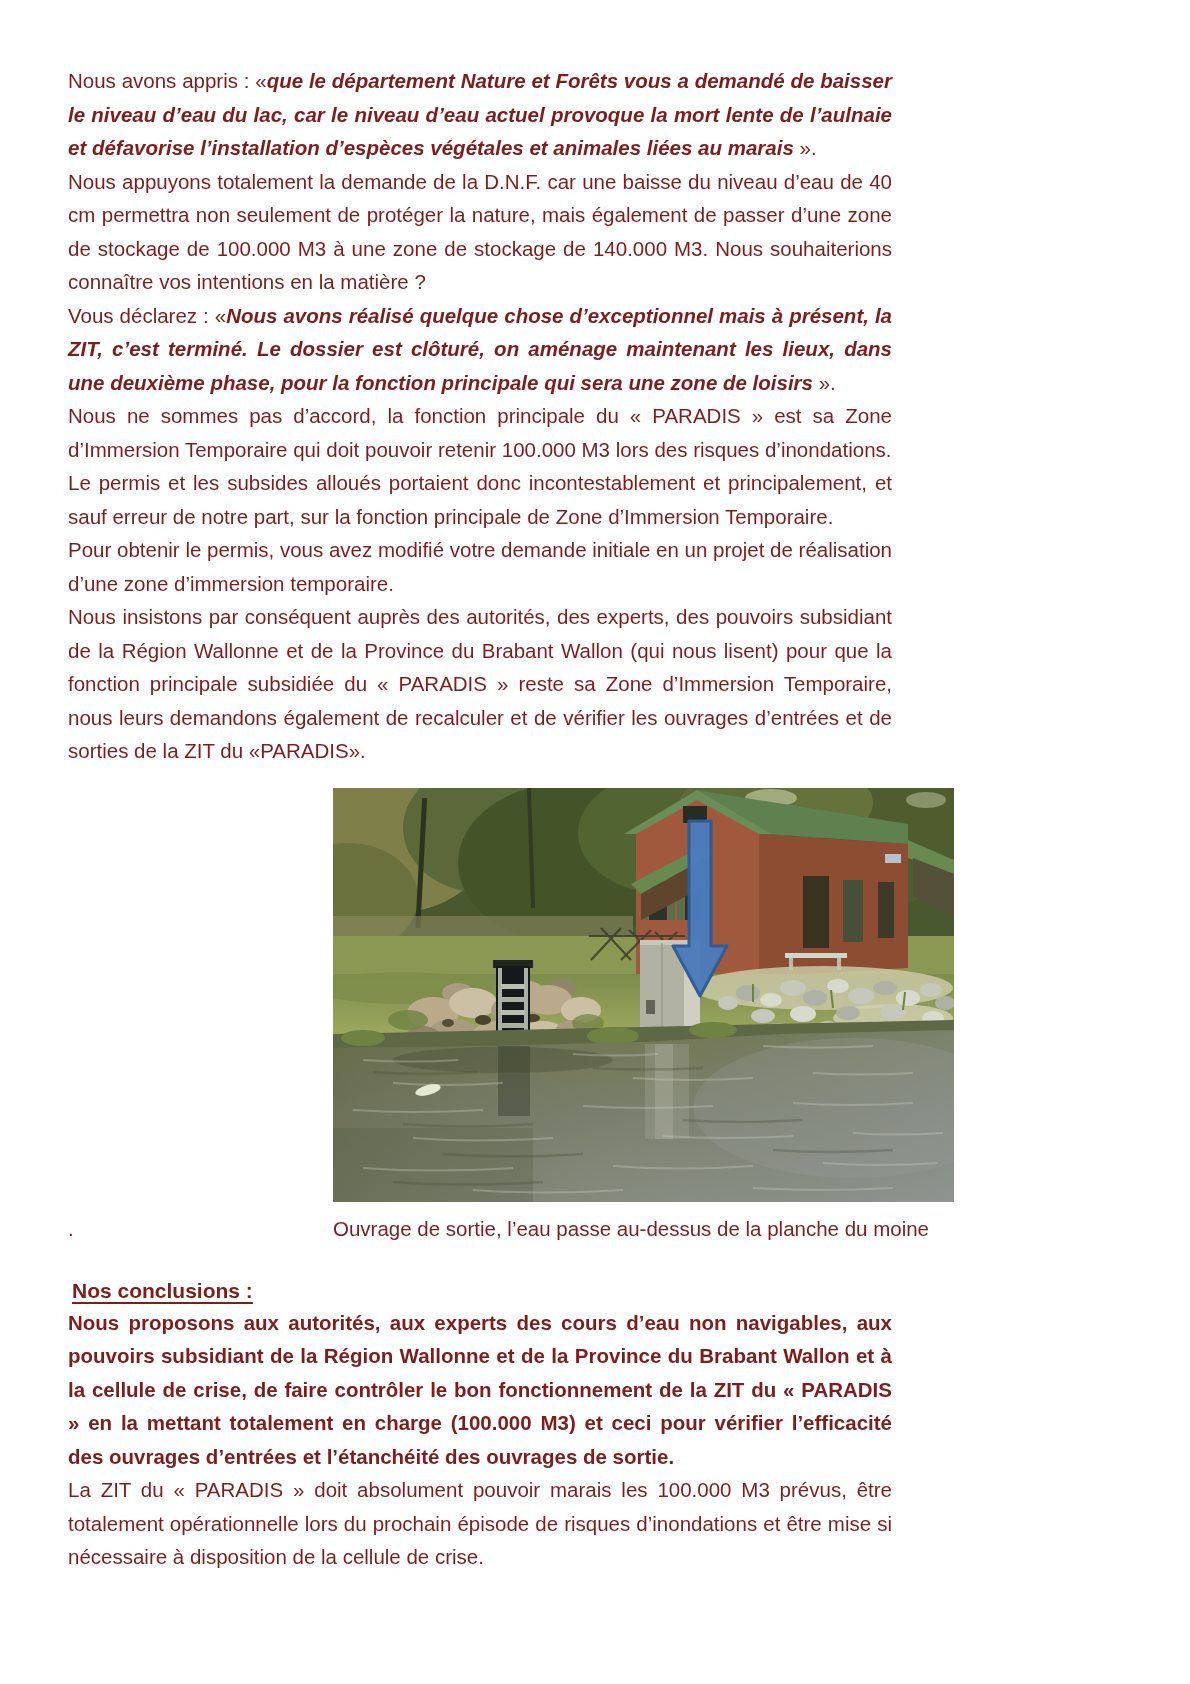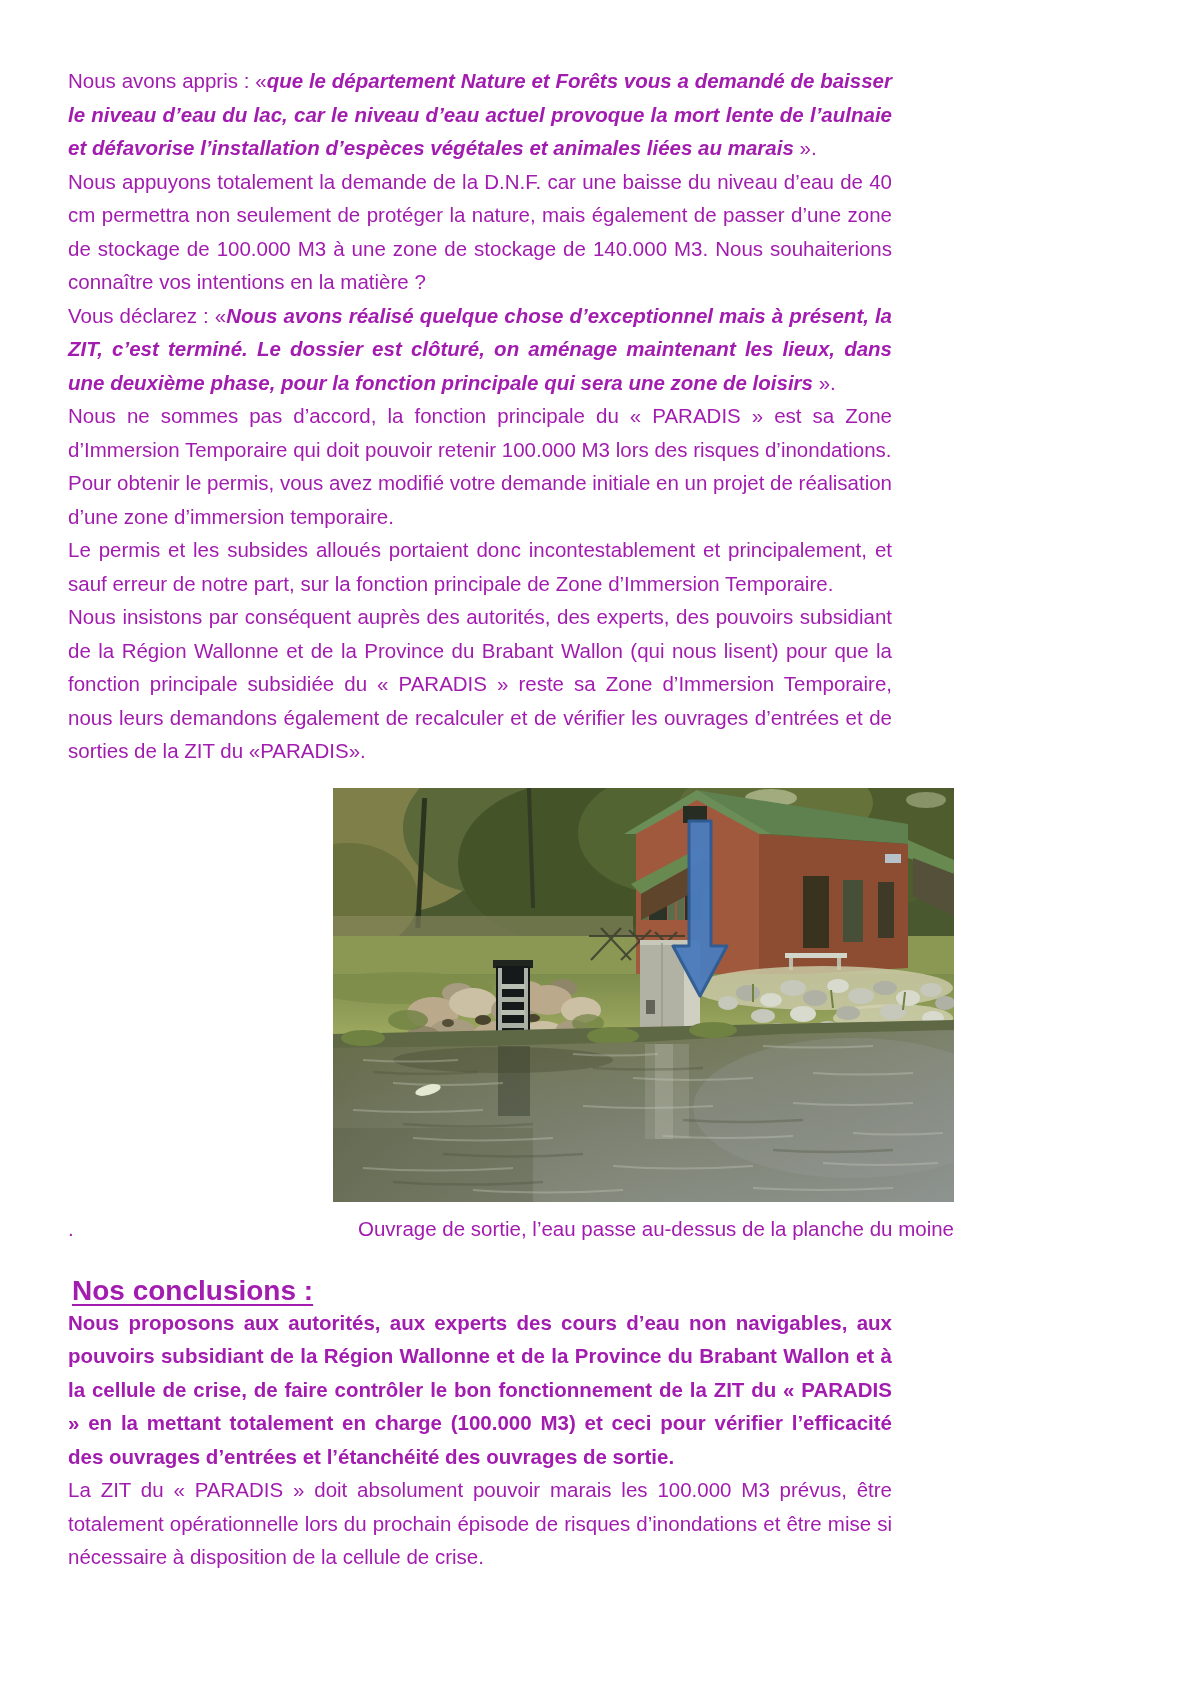--- a/index.html
+++ b/index.html
@@ -12,7 +12,7 @@
     font-family:"Liberation Sans",sans-serif;
     font-size:20.5px;
     line-height:33.5px;
-    color:#a21caf;
+    color:#7f1d1d;
     overflow:hidden;
   }
   p.para{margin:0;text-align:justify;}

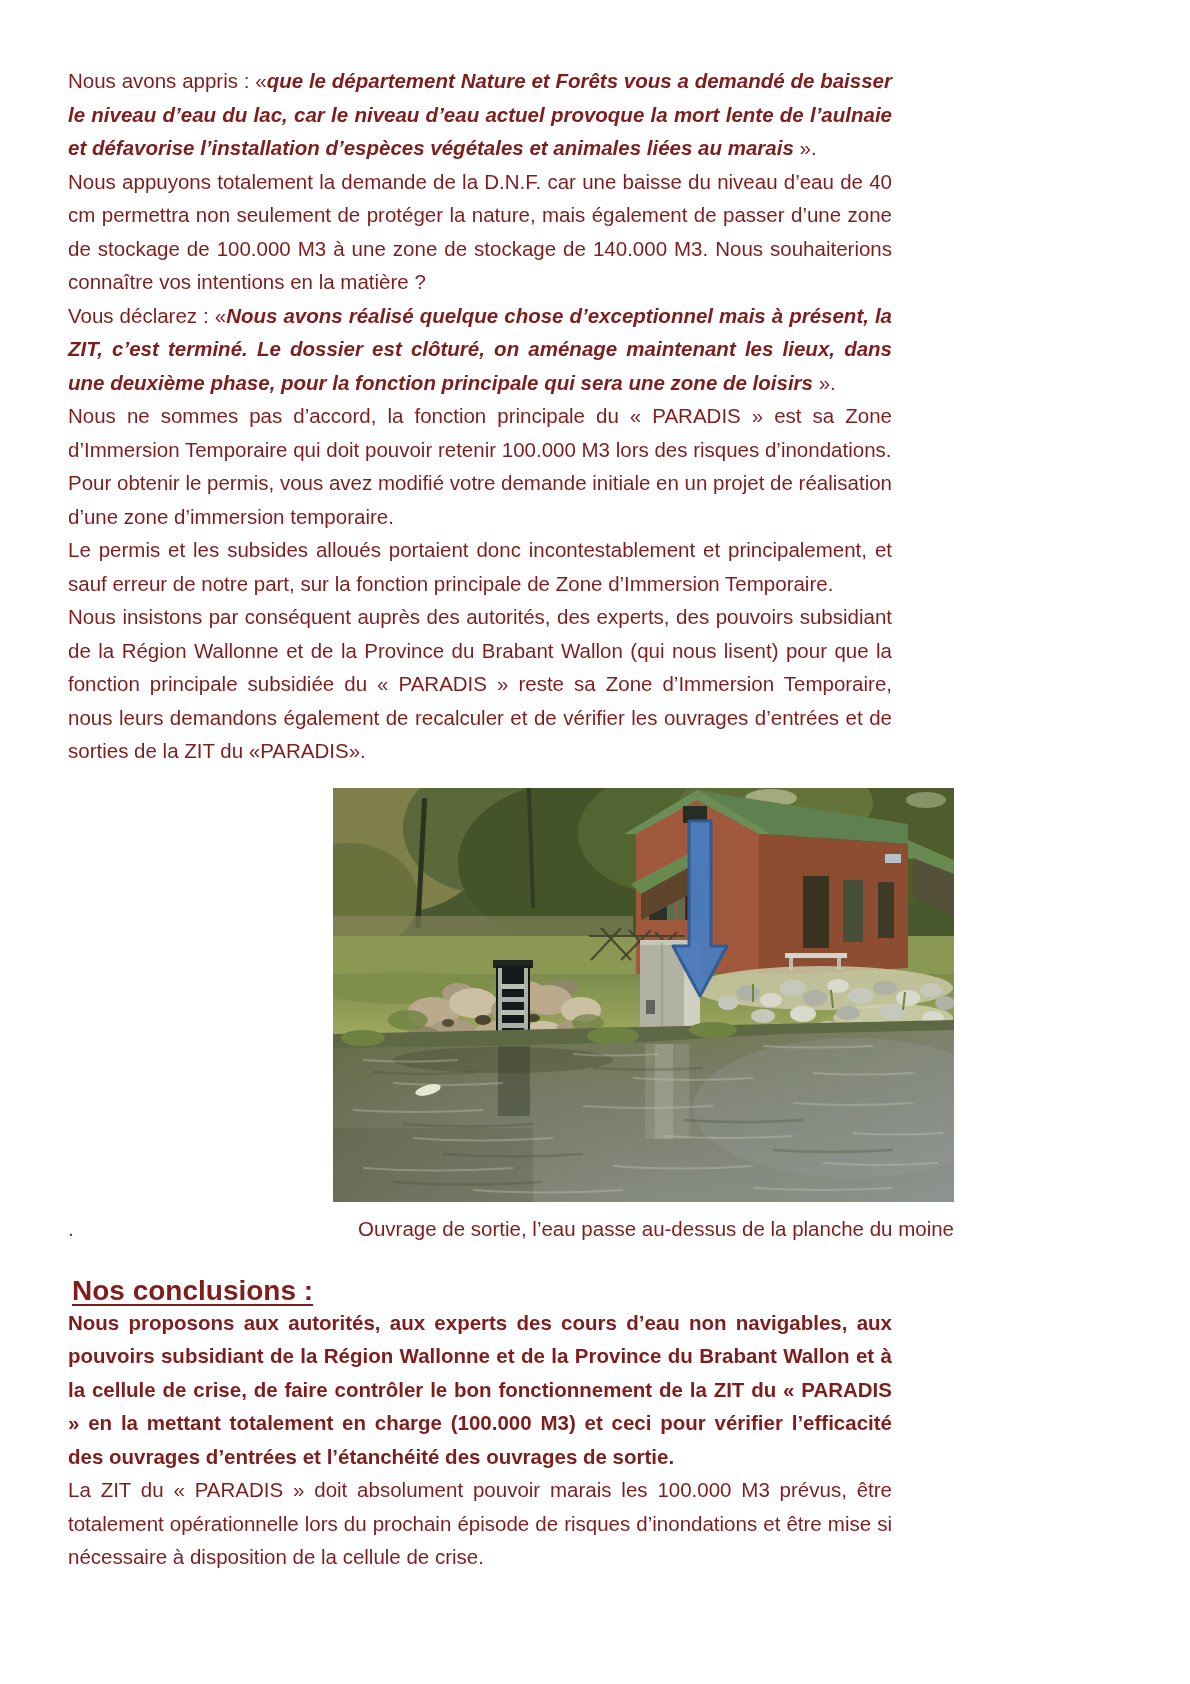--- a/index.html
+++ b/index.html
@@ -57,8 +57,8 @@
   <p class="para mt-block"><span>Vous déclarez : «</span><span class="quote">Nous avons réalisé quelque chose d’exceptionnel mais à présent, la ZIT, c’est terminé. Le dossier est clôturé, on aménage maintenant les lieux, dans une deuxième phase, pour la fonction principale qui sera une zone de loisirs</span><span> ».</span></p>
 
   <p class="para">Nous ne sommes pas d’accord, la fonction principale du « PARADIS » est sa Zone d’Immersion Temporaire qui doit pouvoir retenir 100.000 M3 lors des risques d’inondations.</p>
+  <p class="para">Le permis et les subsides alloués portaient donc incontestablement et principalement, et sauf erreur de notre part, sur la fonction principale de Zone d’Immersion Temporaire.</p>
   <p class="para">Pour obtenir le permis, vous avez modifié votre demande initiale en un projet de réalisation d’une zone d’immersion temporaire.</p>
-  <p class="para">Le permis et les subsides alloués portaient donc incontestablement et principalement, et sauf erreur de notre part, sur la fonction principale de Zone d’Immersion Temporaire.</p>
   <p class="para">Nous insistons par conséquent auprès des autorités, des experts, des pouvoirs subsidiant de la Région Wallonne et de la Province du Brabant Wallon (qui nous lisent) pour que la fonction principale subsidiée du « PARADIS » reste sa Zone d’Immersion Temporaire, nous leurs demandons également de recalculer et de vérifier les ouvrages d’entrées et de sorties de la ZIT du «PARADIS».</p>
 
   <div class="photo-wrap">

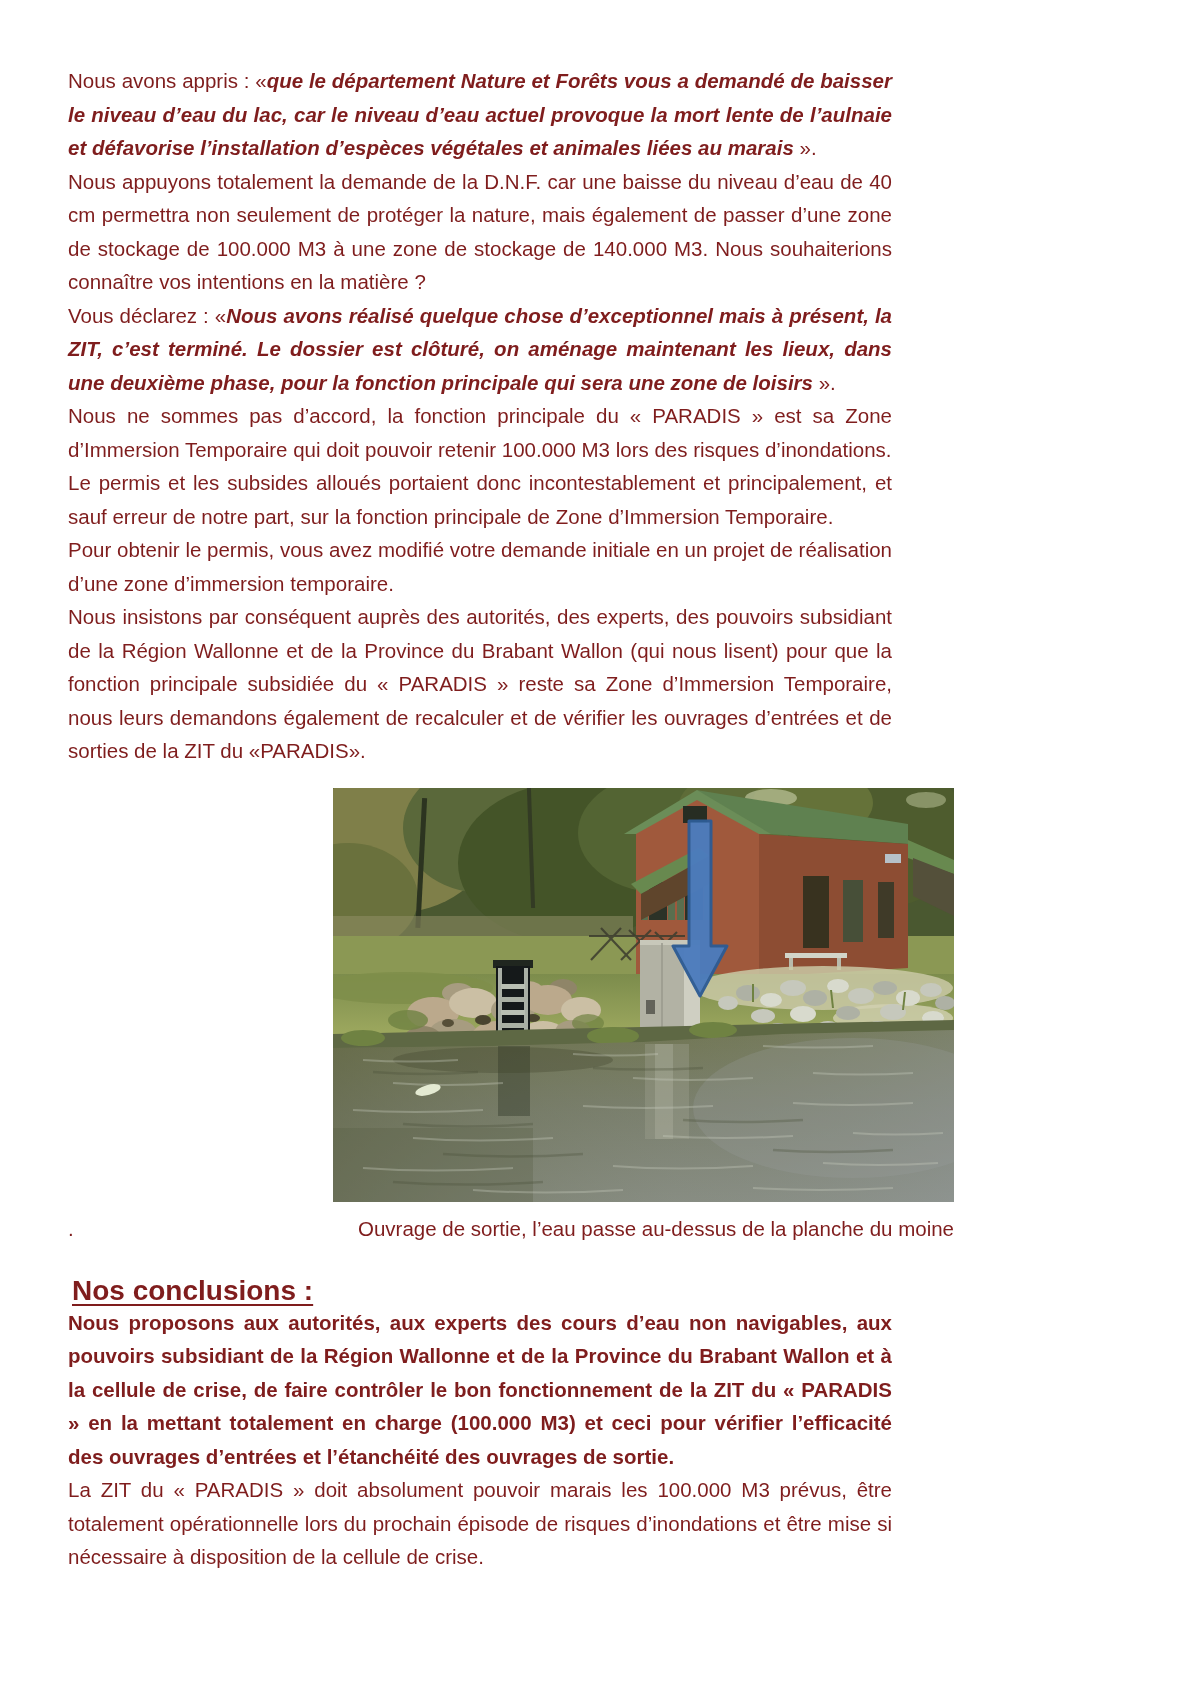--- a/index.html
+++ b/index.html
@@ -31,7 +31,7 @@
     line-height:34px;
   }
   .cap-dot{position:absolute;left:0;top:0;}
-  .cap-text{display:block;margin-left:265px;width:621px;text-align:right;}
+  .cap-text{display:block;margin-left:265px;width:621px;text-align:left;}
   h2.conclusions{
     margin:30px 0 0 0;
     padding-left:4px;

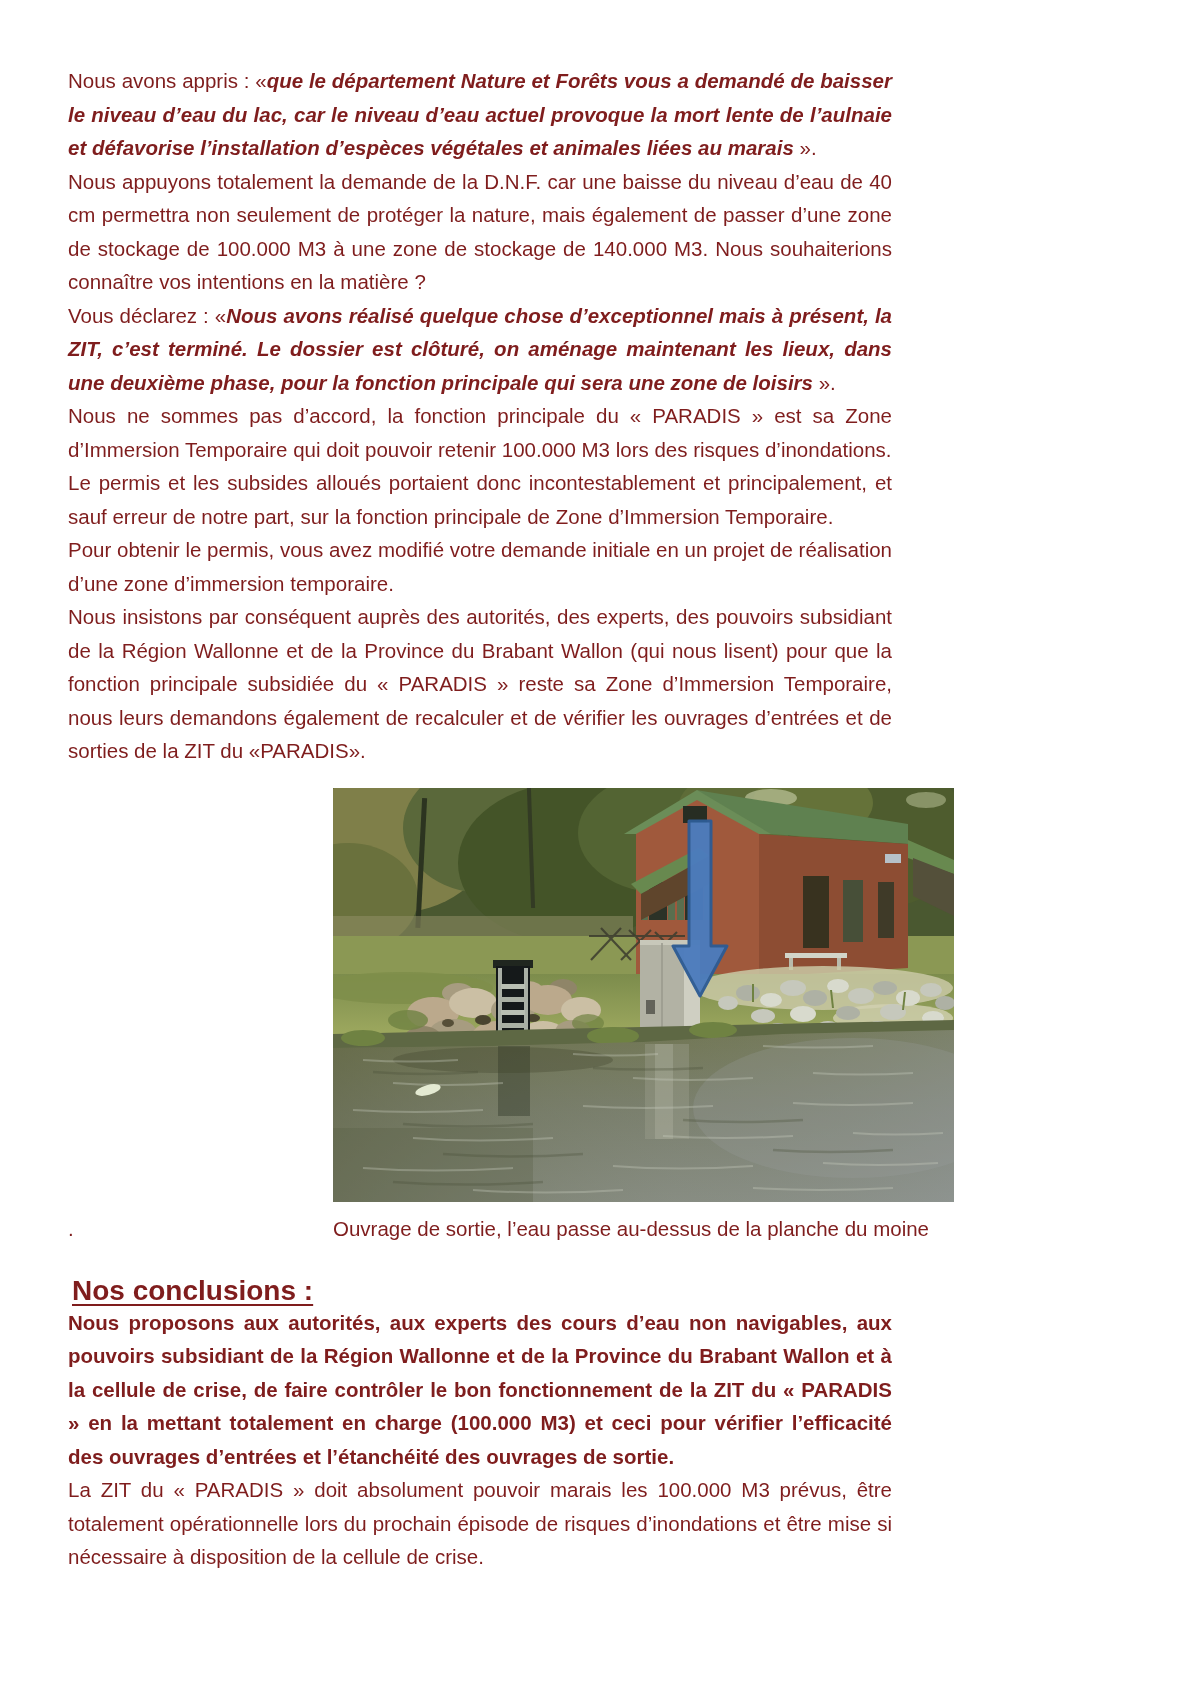--- a/index.html
+++ b/index.html
@@ -35,7 +35,7 @@
   h2.conclusions{
     margin:30px 0 0 0;
     padding-left:4px;
-    font-size:28px;
+    font-size:21px;
     font-weight:700;
     text-decoration:underline;
     text-underline-offset:4px;

